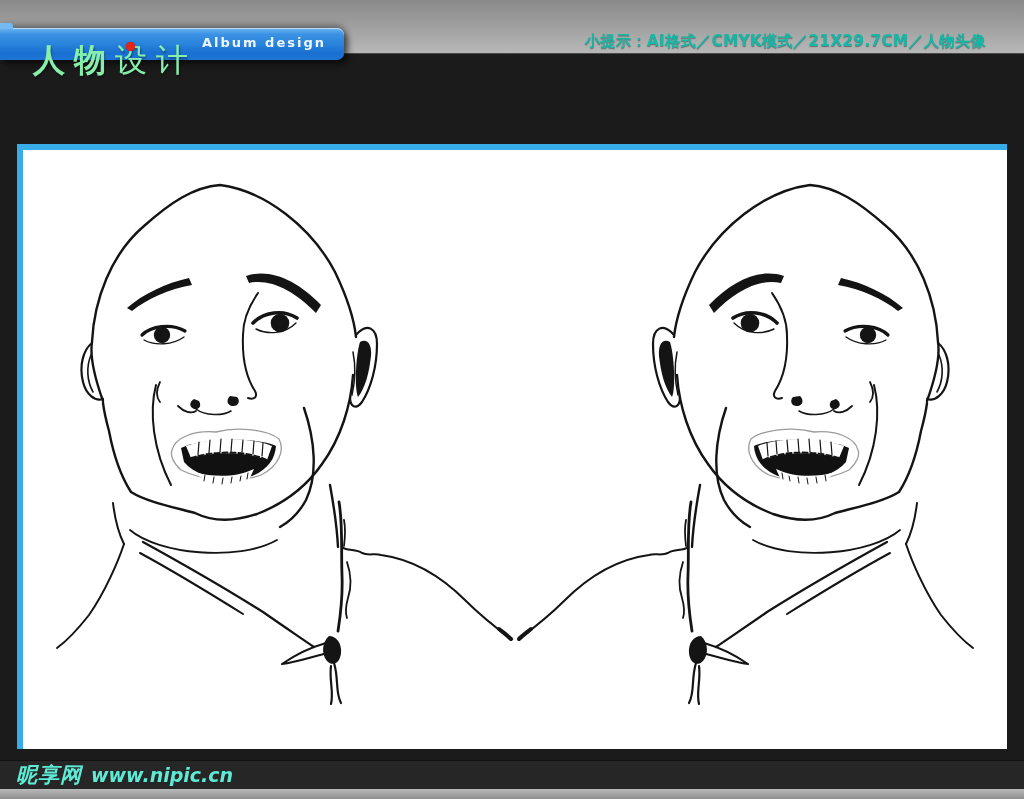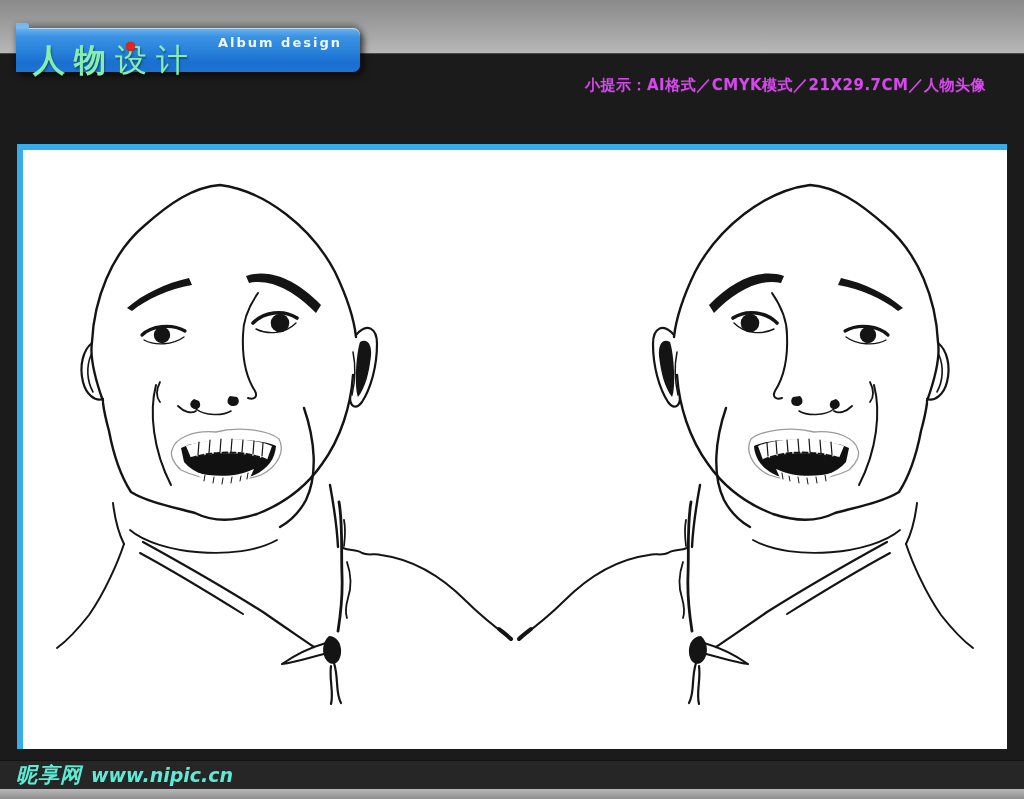--- a/index.html
+++ b/index.html
@@ -22,7 +22,7 @@
   }
   
   .banner{
-    position:absolute;left:16px;top:28px;width:344px;height:44px;
+    position:absolute;left:0;top:28px;width:344px;height:32px;
     background:linear-gradient(180deg,#6db4f0 0%,#3b92e4 20%,#2a84dc 48%,#1a70d0 78%,#1e74d4 100%);
     border-radius:0 7px 7px 0;
     box-shadow:4px 4px 6px rgba(0,0,0,.55), 0 -3px 6px rgba(0,0,0,.35),

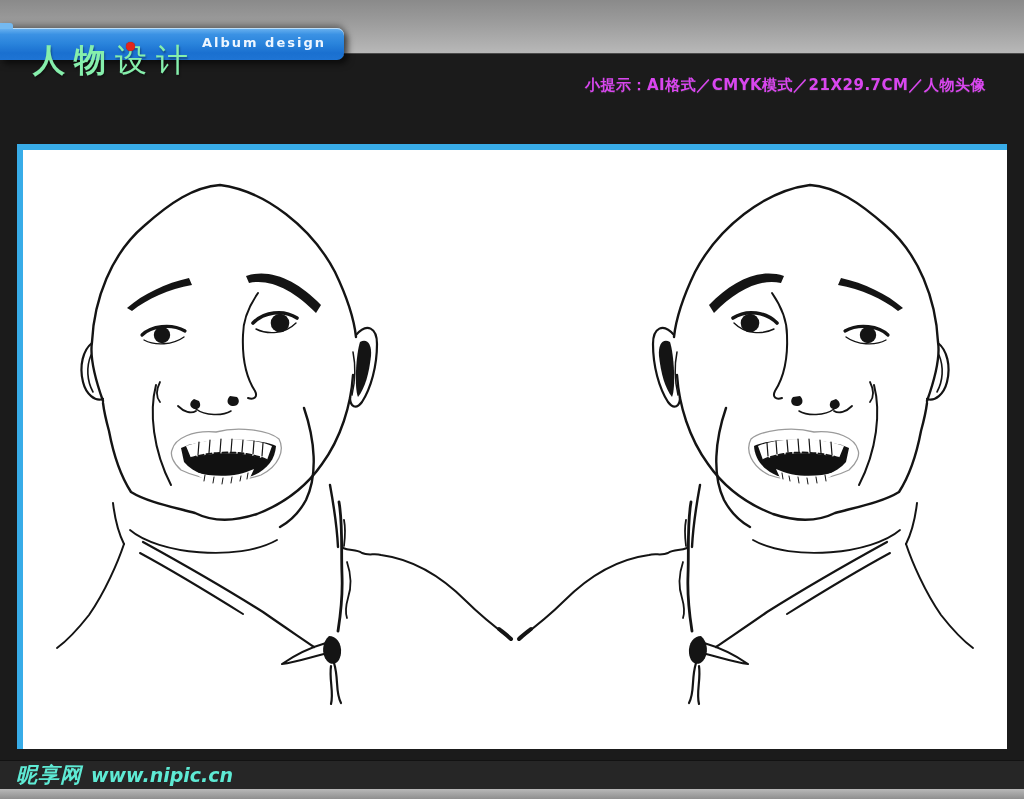--- a/index.html
+++ b/index.html
@@ -16,9 +16,9 @@
   }
   .tip-text{
     position:absolute;top:32px;right:38px;
-    color:#d946ef;font-size:15px;font-weight:700;letter-spacing:.5px;
+    color:#14b8a6;font-size:15px;font-weight:700;letter-spacing:.5px;
     text-shadow:0 1px 1px rgba(60,60,60,.6);
-    white-space:nowrap;z-index:4;margin-top:44px;
+    white-space:nowrap;z-index:4;
   }
   
   .banner{

